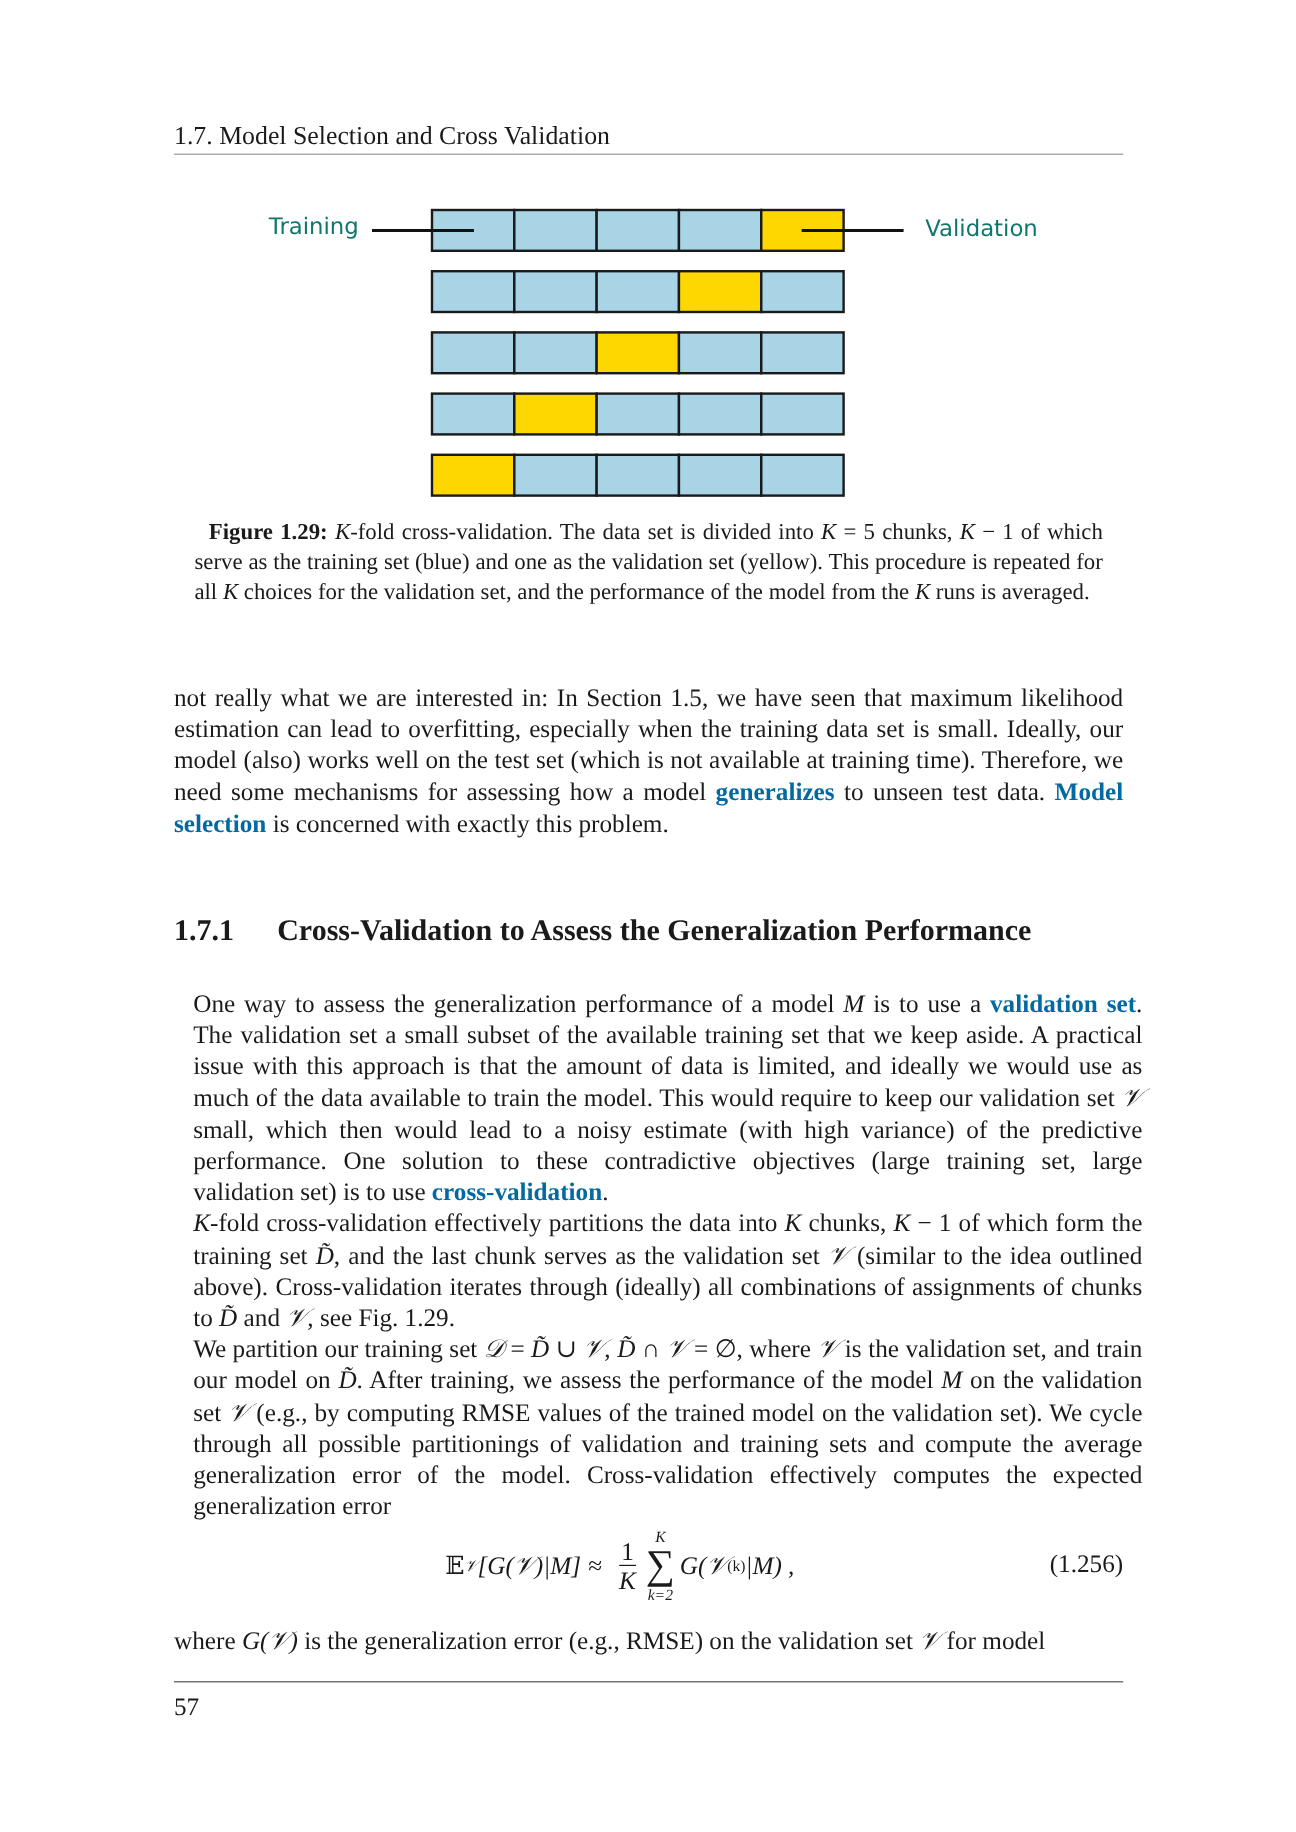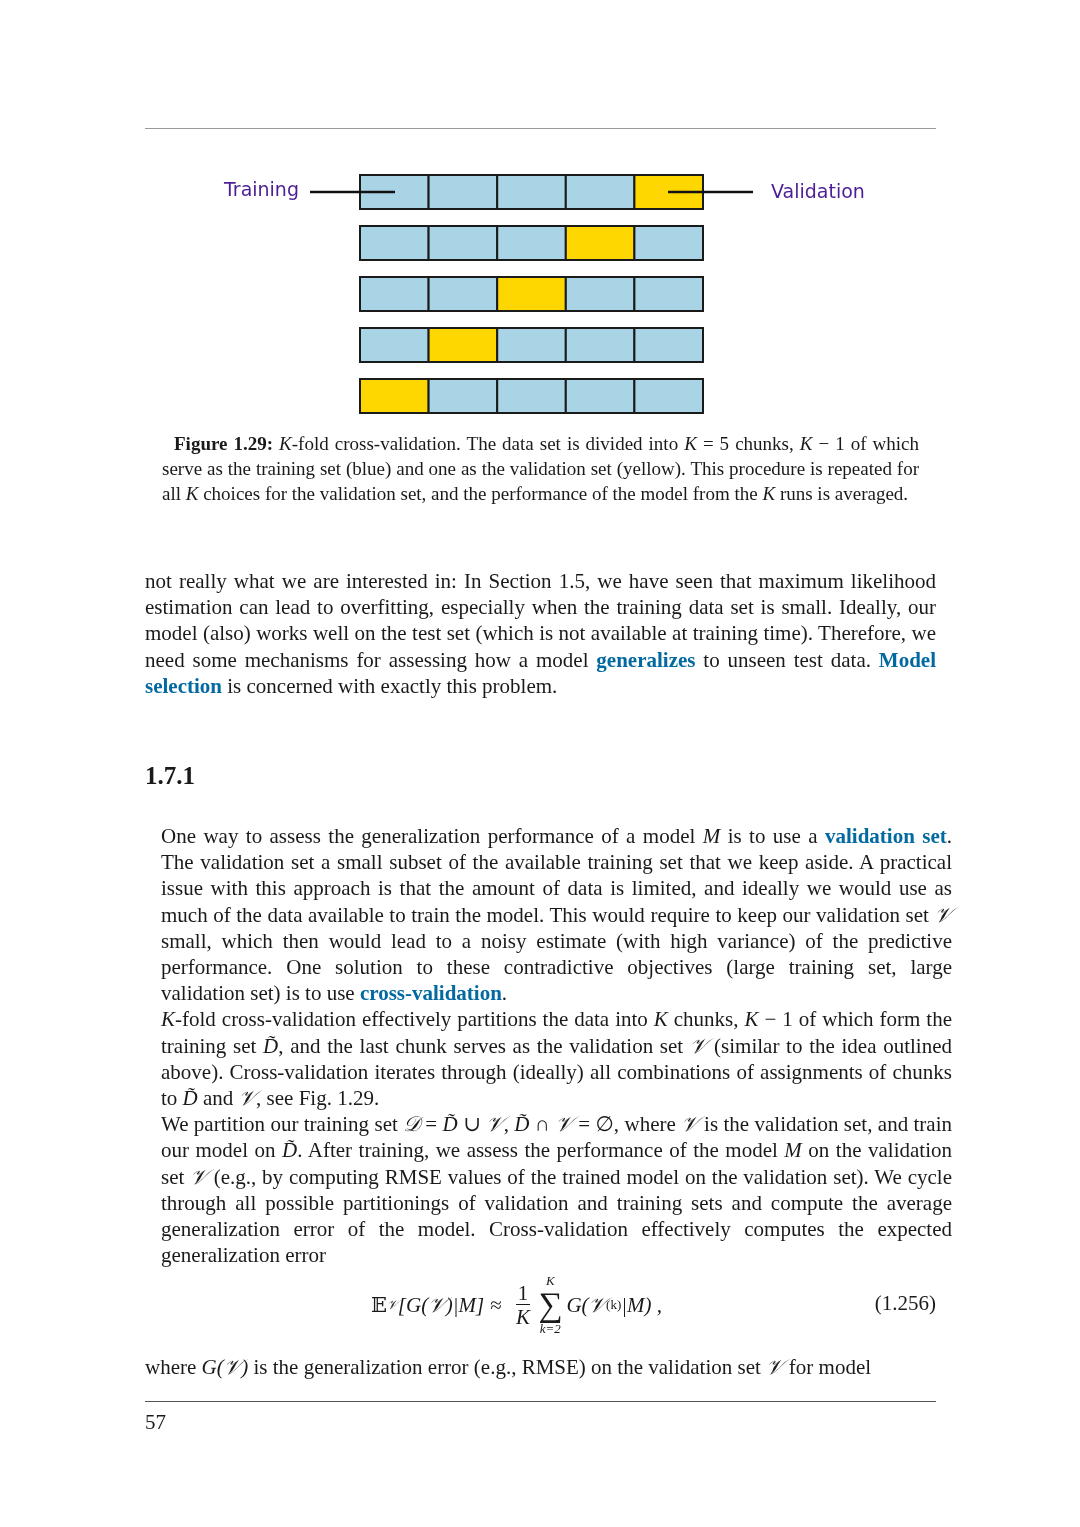--- a/index.html
+++ b/index.html
@@ -73,6 +73,7 @@
 <div class="page">
 
   <div class="running-header">
+    <span class="right">1.7.  Model Selection and Cross Validation</span>
   </div>
   <div class="header-rule"></div>
 

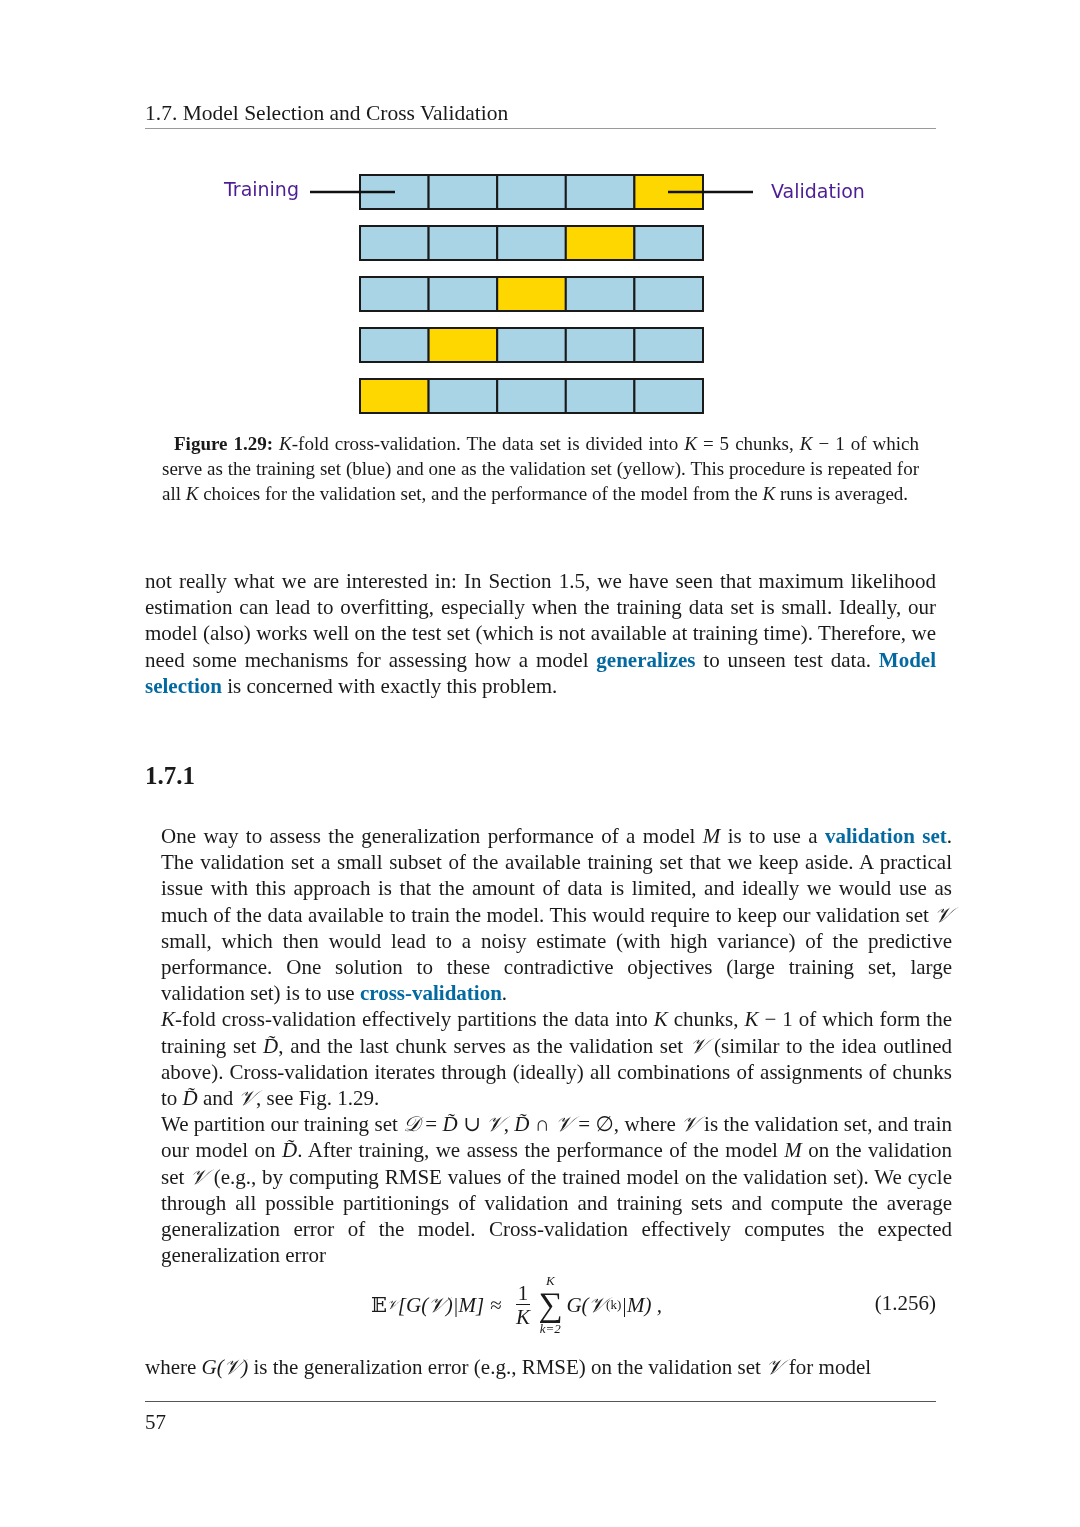--- a/index.html
+++ b/index.html
@@ -26,7 +26,7 @@
   .figure { position: absolute; top: 160px; left: 0; width: 791px; height: 270px; }
   .figure svg { position: absolute; left: 0; top: 0; }
   .fig-label {
-    position: absolute; font-family: "DejaVu Sans", sans-serif; font-size: 19px; color: #4c1d95;
+    position: absolute; font-family: "DejaVu Sans", sans-serif; font-size: 19px; color: #0f766e;
   }
 
   .caption {

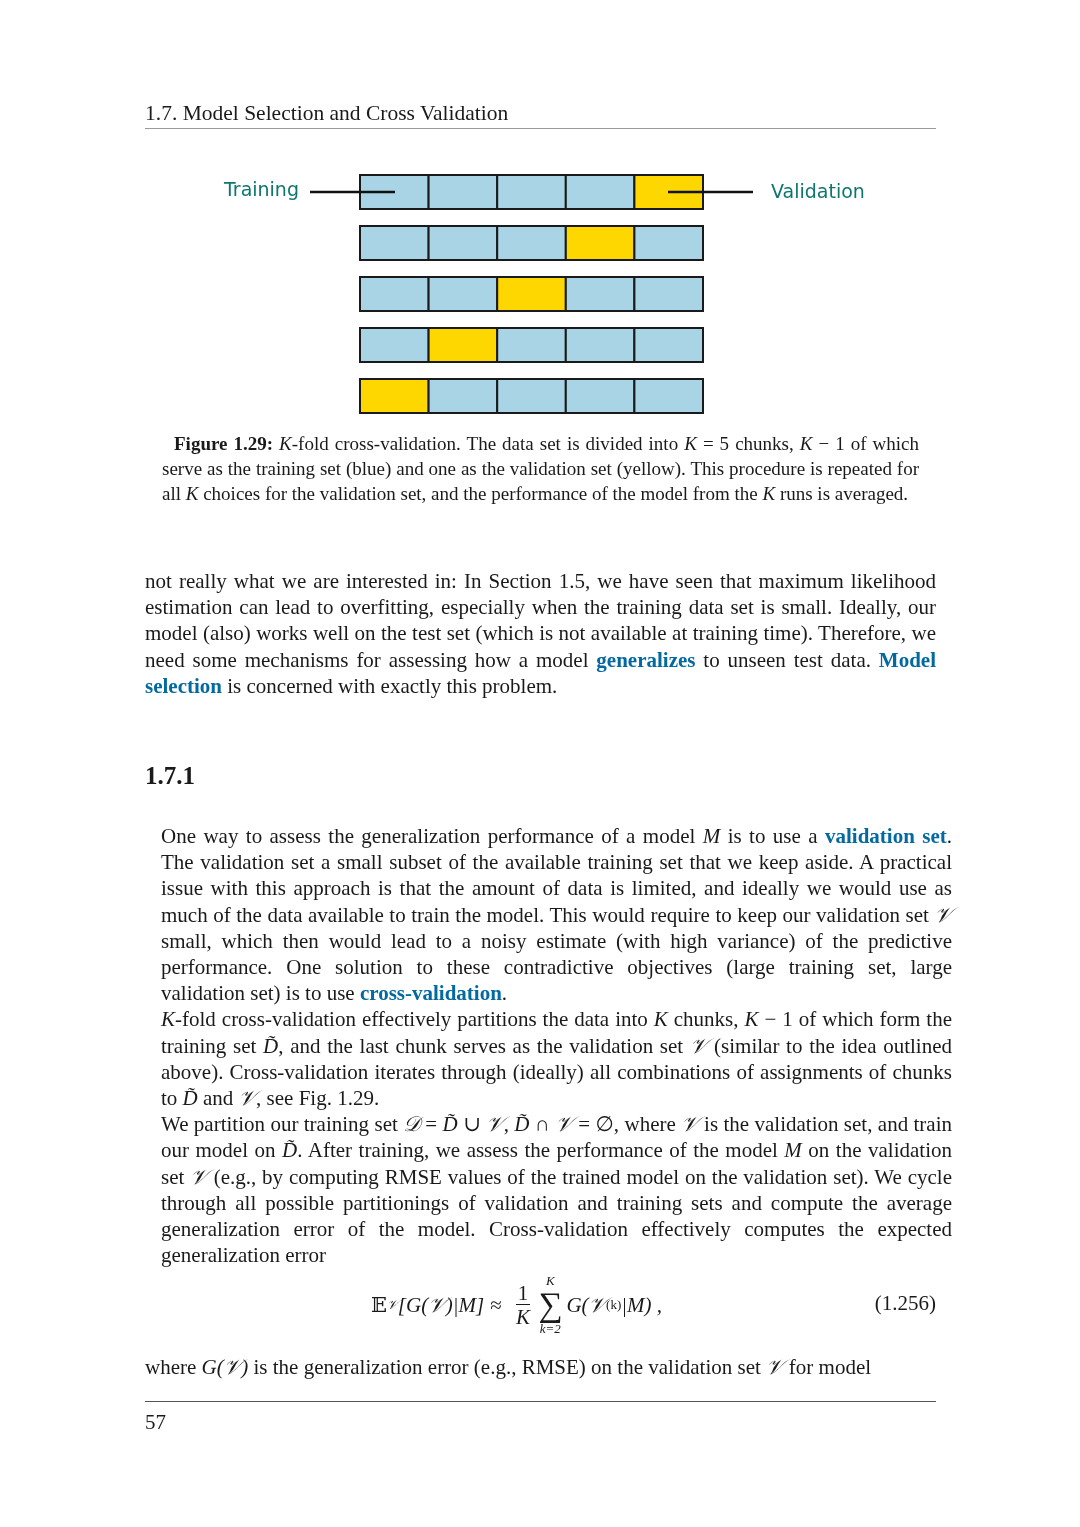--- a/index.html
+++ b/index.html
@@ -122,6 +122,7 @@
 
   <div class="section-heading">
     <span class="num">1.7.1</span>
+    <span>Cross-Validation to Assess the Generalization Performance</span>
   </div>
 
   <p class="para" style="top:807px; margin:16px;">

